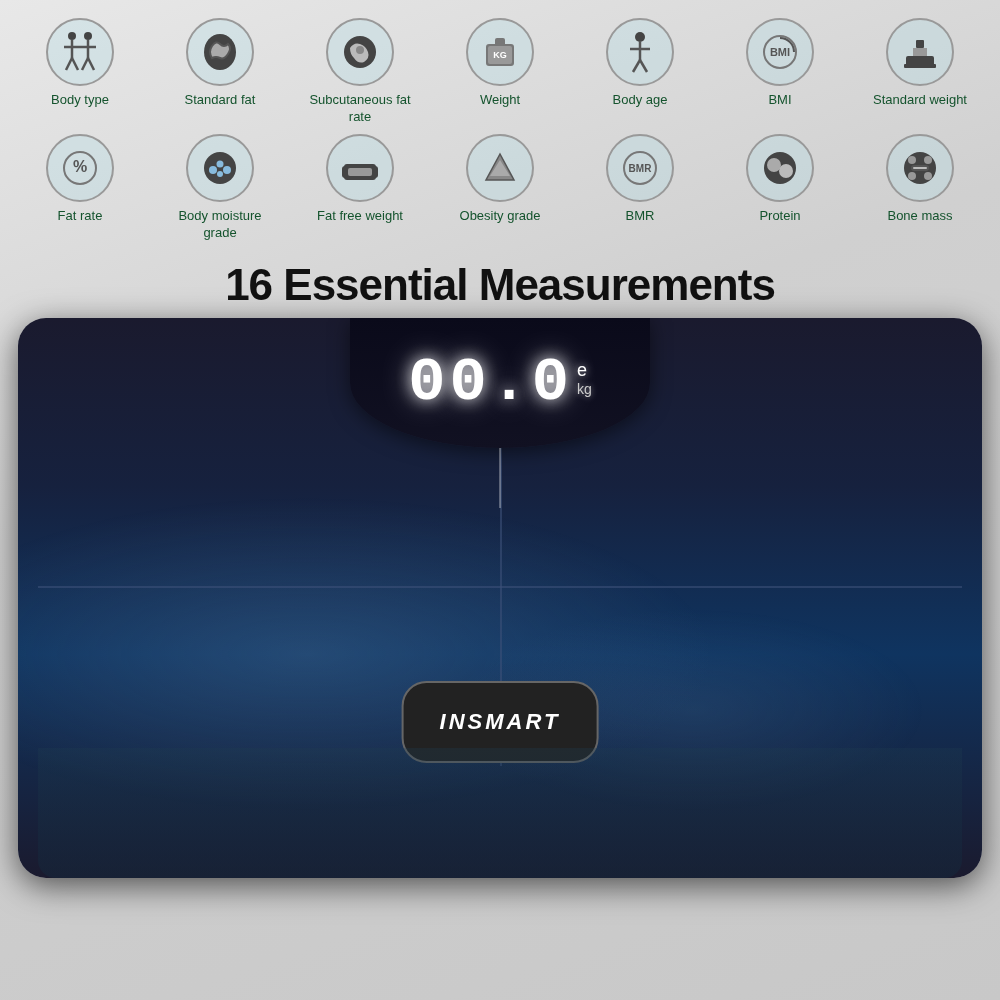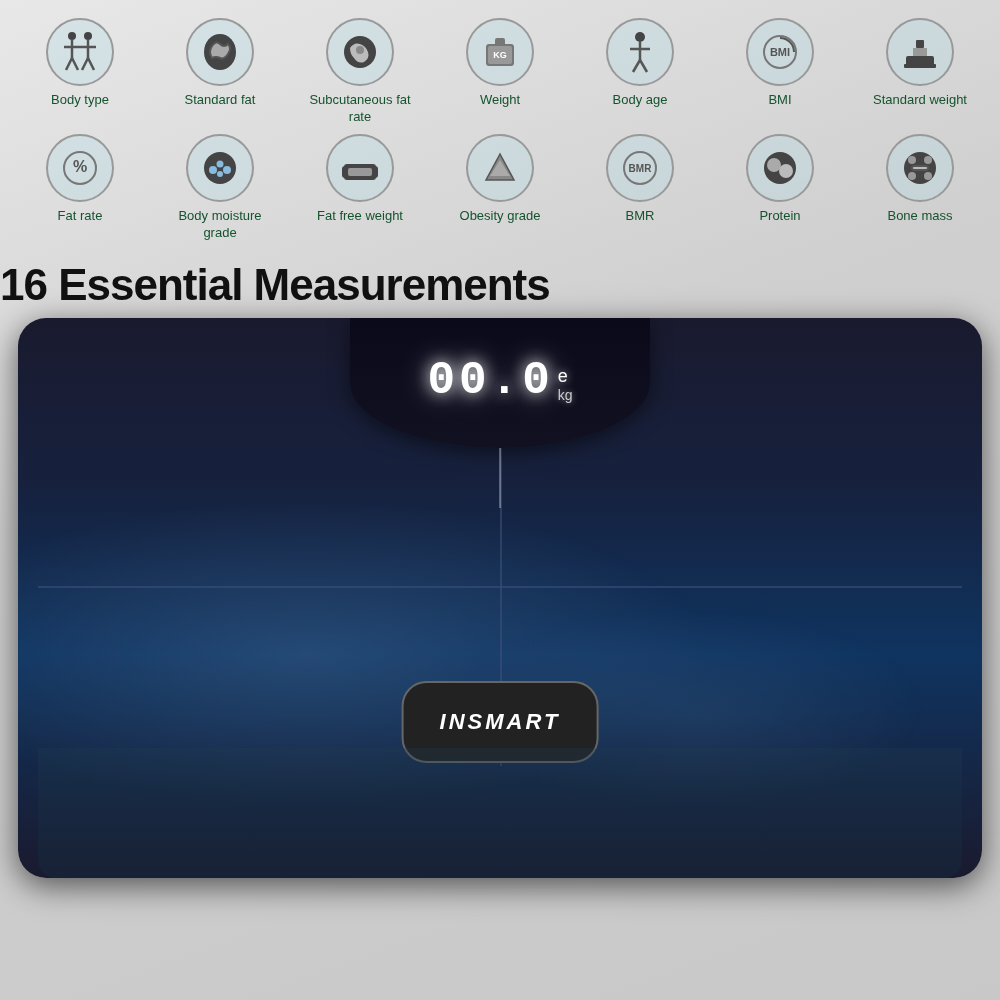--- a/index.html
+++ b/index.html
@@ -75,7 +75,7 @@
 
     
     .heading-section {
-      text-align: left;
+      text-align: center;
       padding: 10px 0 8px 0;
     }
 

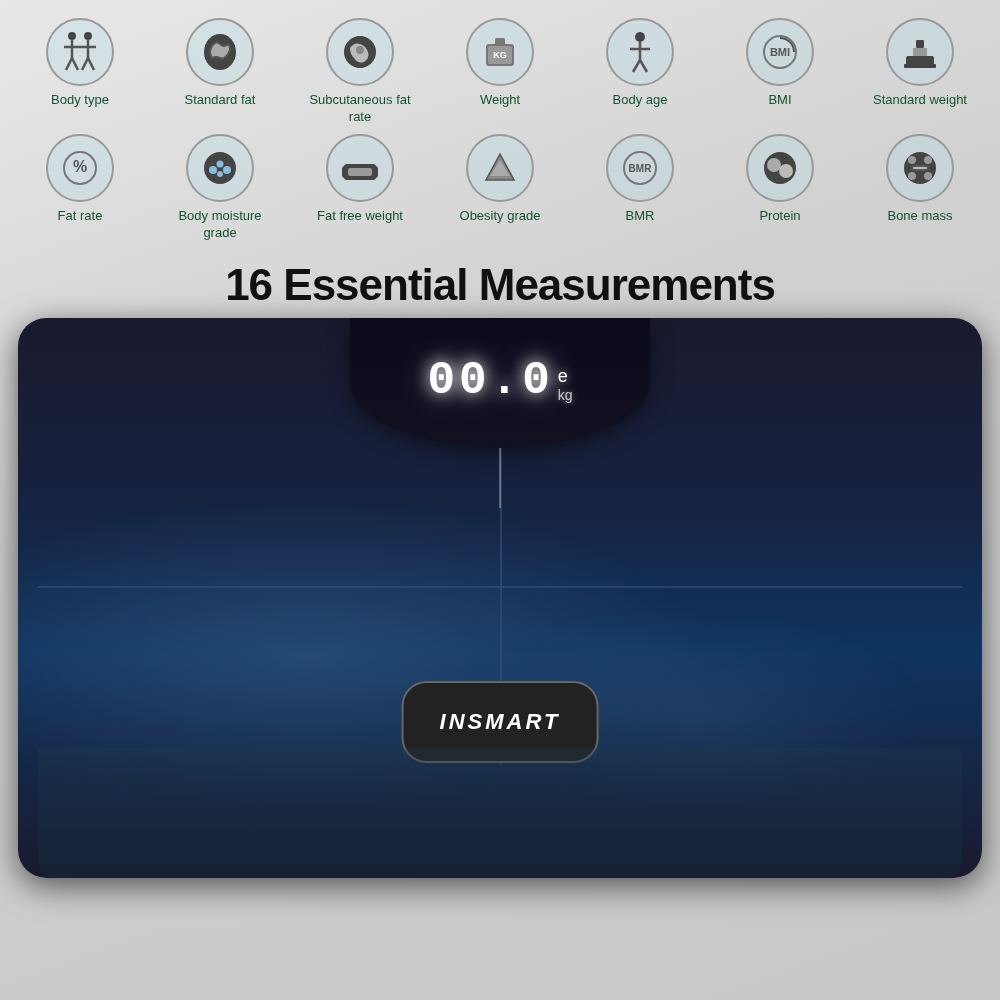--- a/index.html
+++ b/index.html
@@ -132,7 +132,7 @@
 
     .digit-display {
       font-family: 'Courier New', monospace;
-      font-size: 46px;
+      font-size: 62px;
       font-weight: 900;
       color: #ffffff;
       text-shadow: 0 0 15px rgba(255,255,255,0.9), 0 0 30px rgba(255,255,255,0.5);

